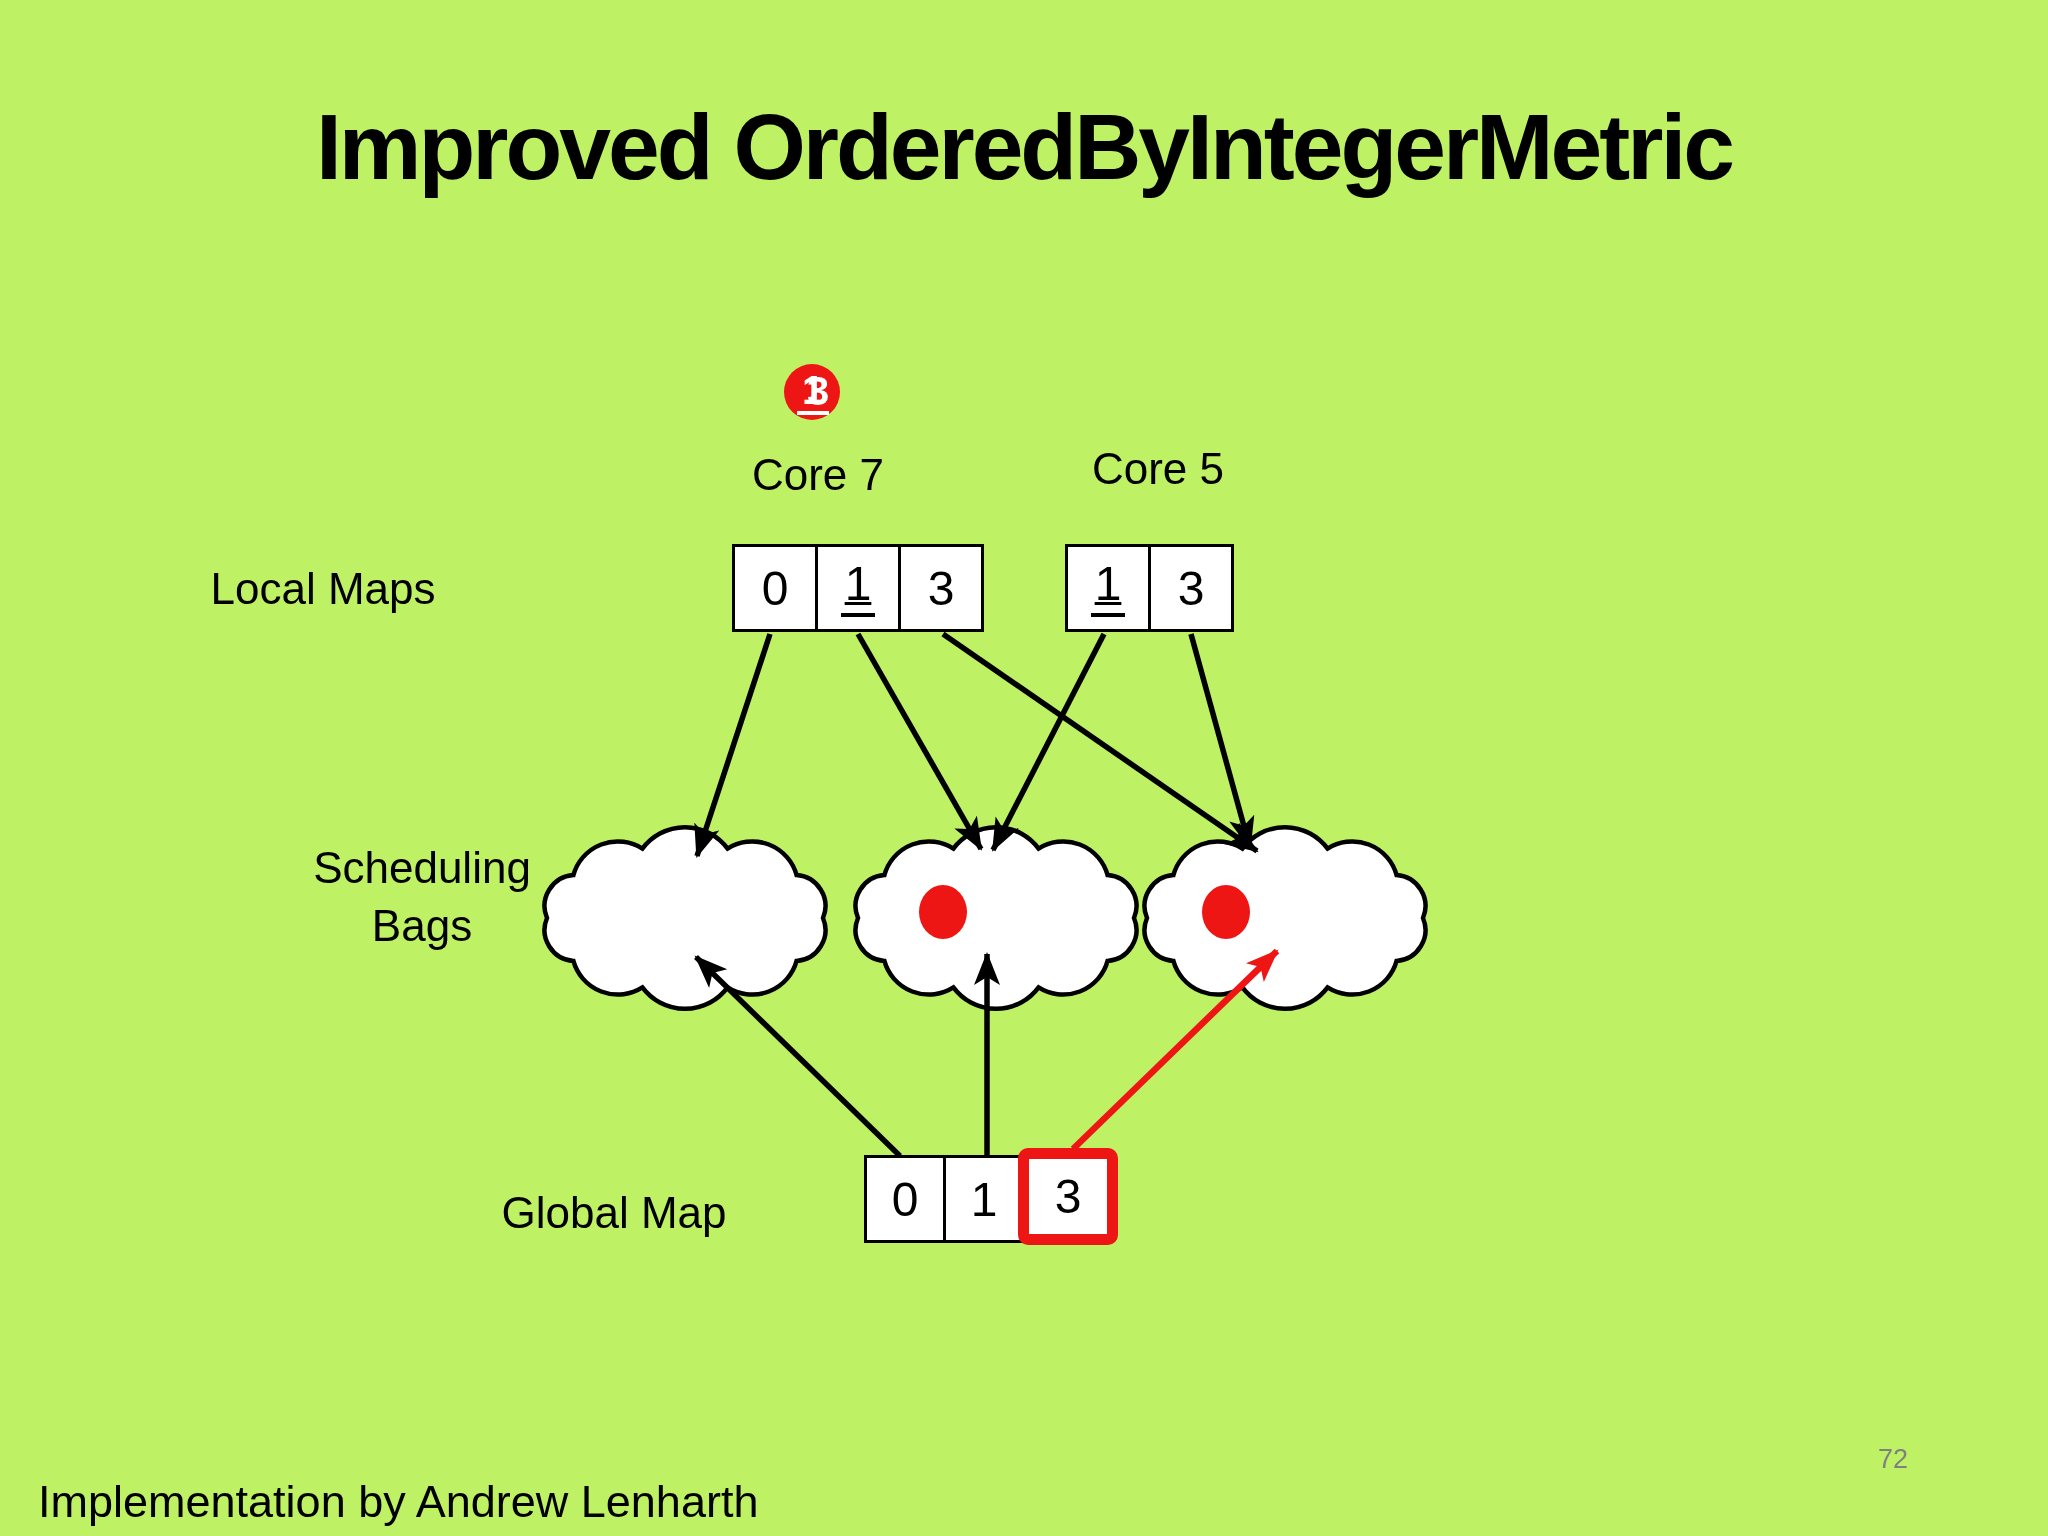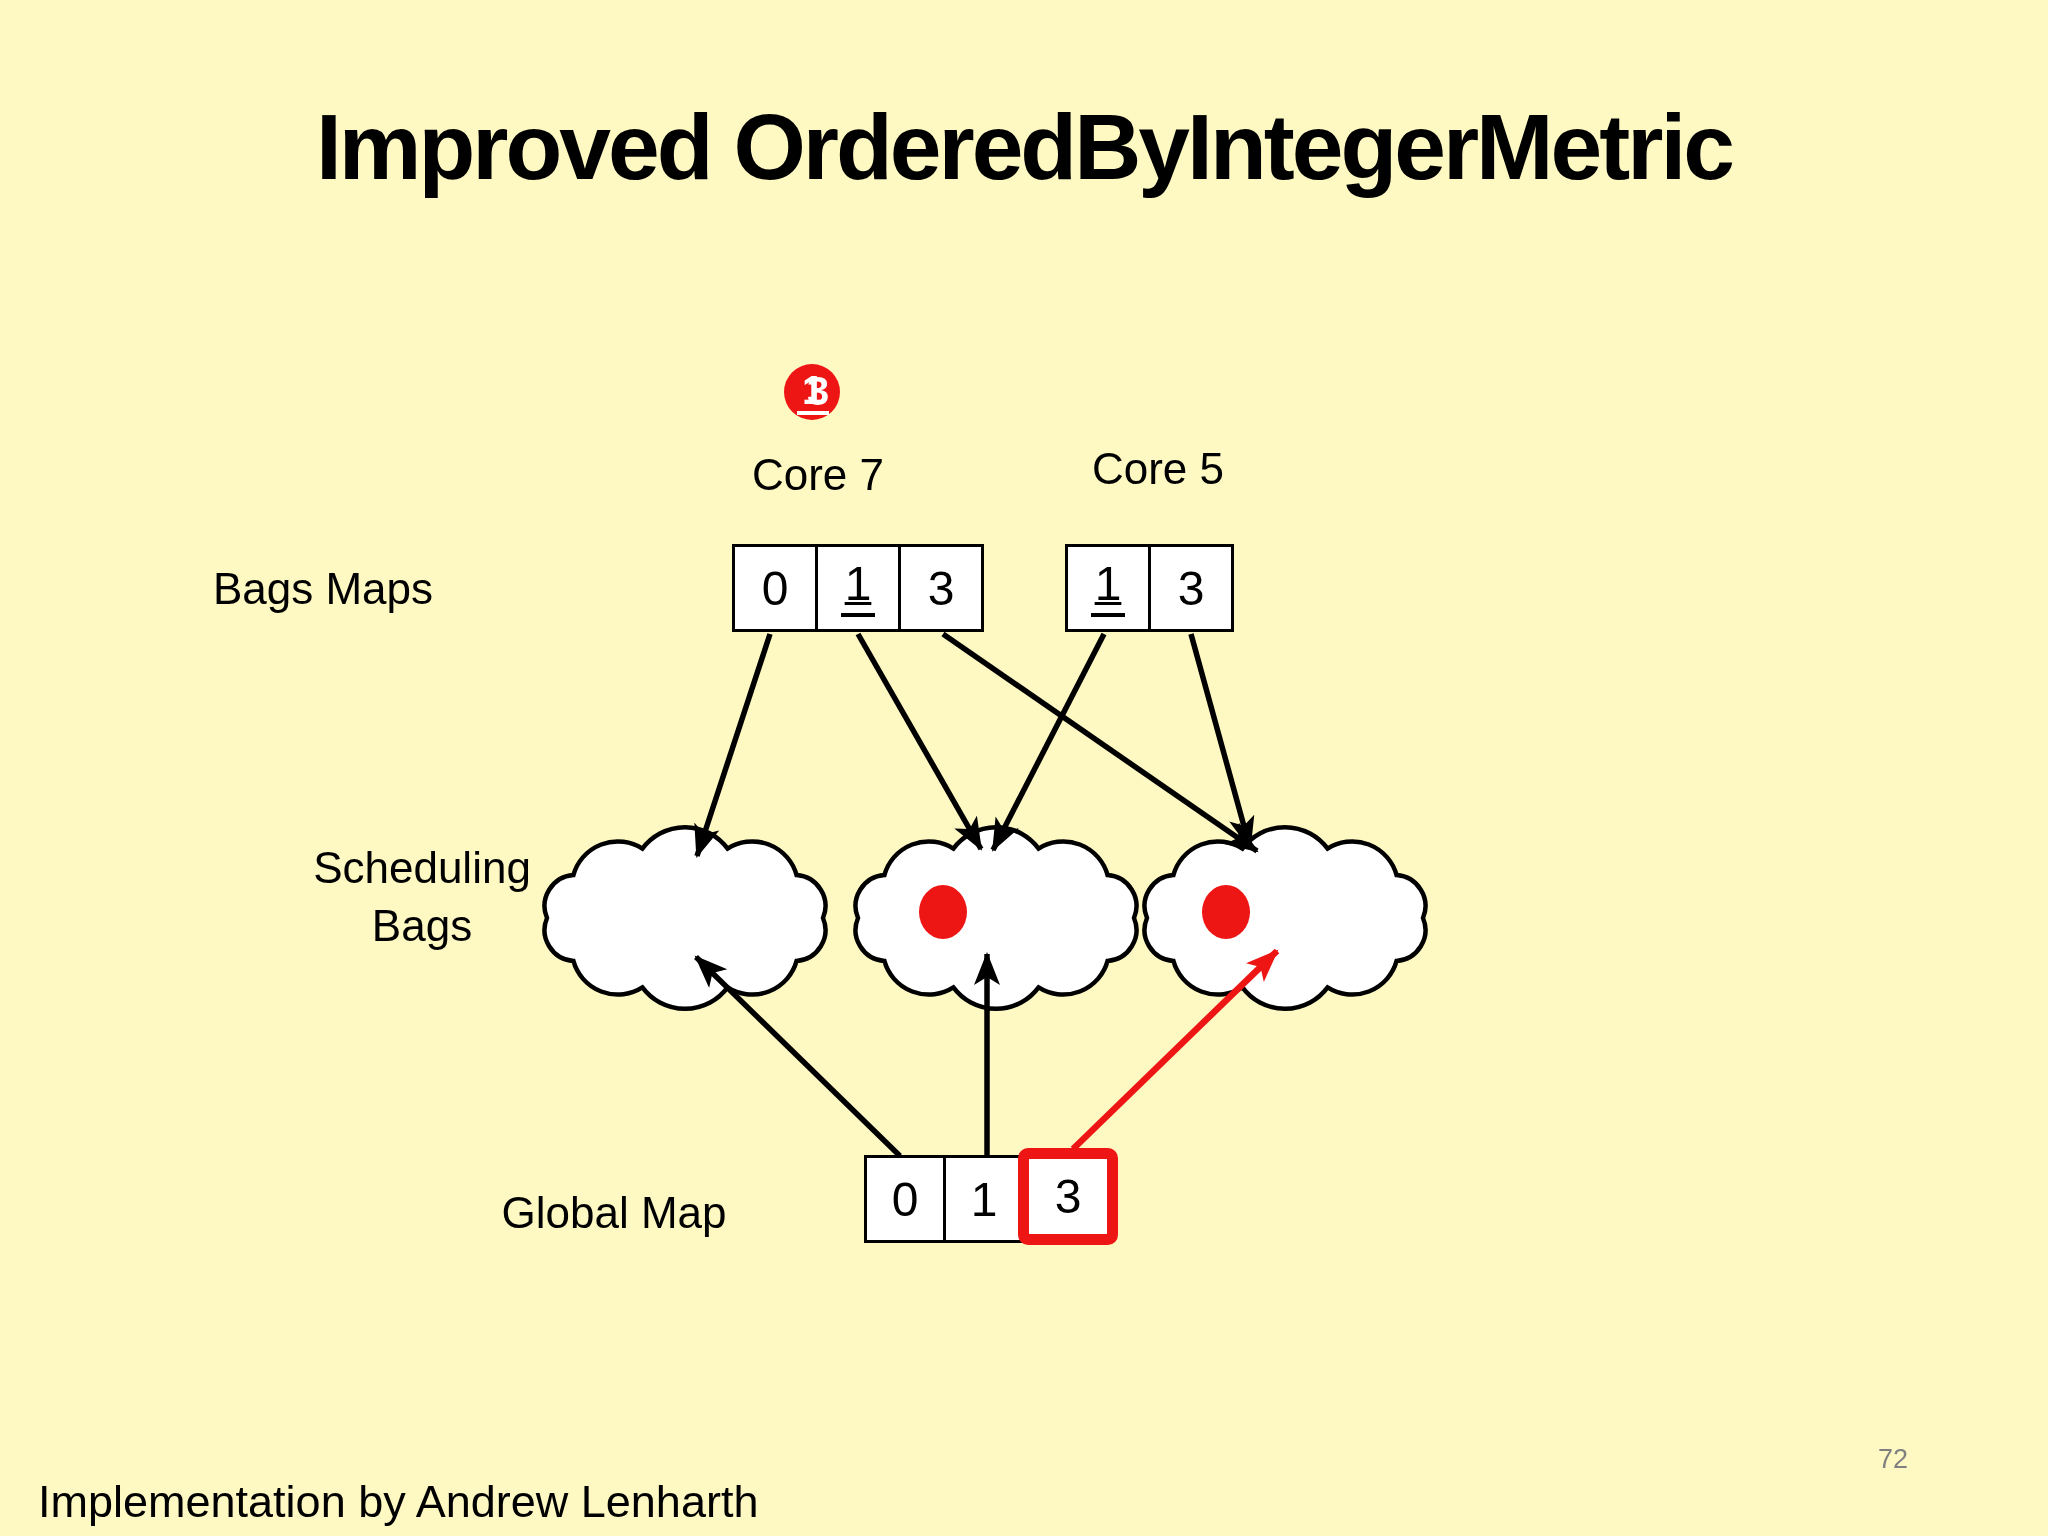--- a/index.html
+++ b/index.html
@@ -6,7 +6,7 @@
   .slide {
     position: relative;
     width: 2048px; height: 1536px;
-    background: #fef9c3;
+    background: #bef264;
     font-family: "Liberation Sans", sans-serif;
     color: #000;
     overflow: hidden;

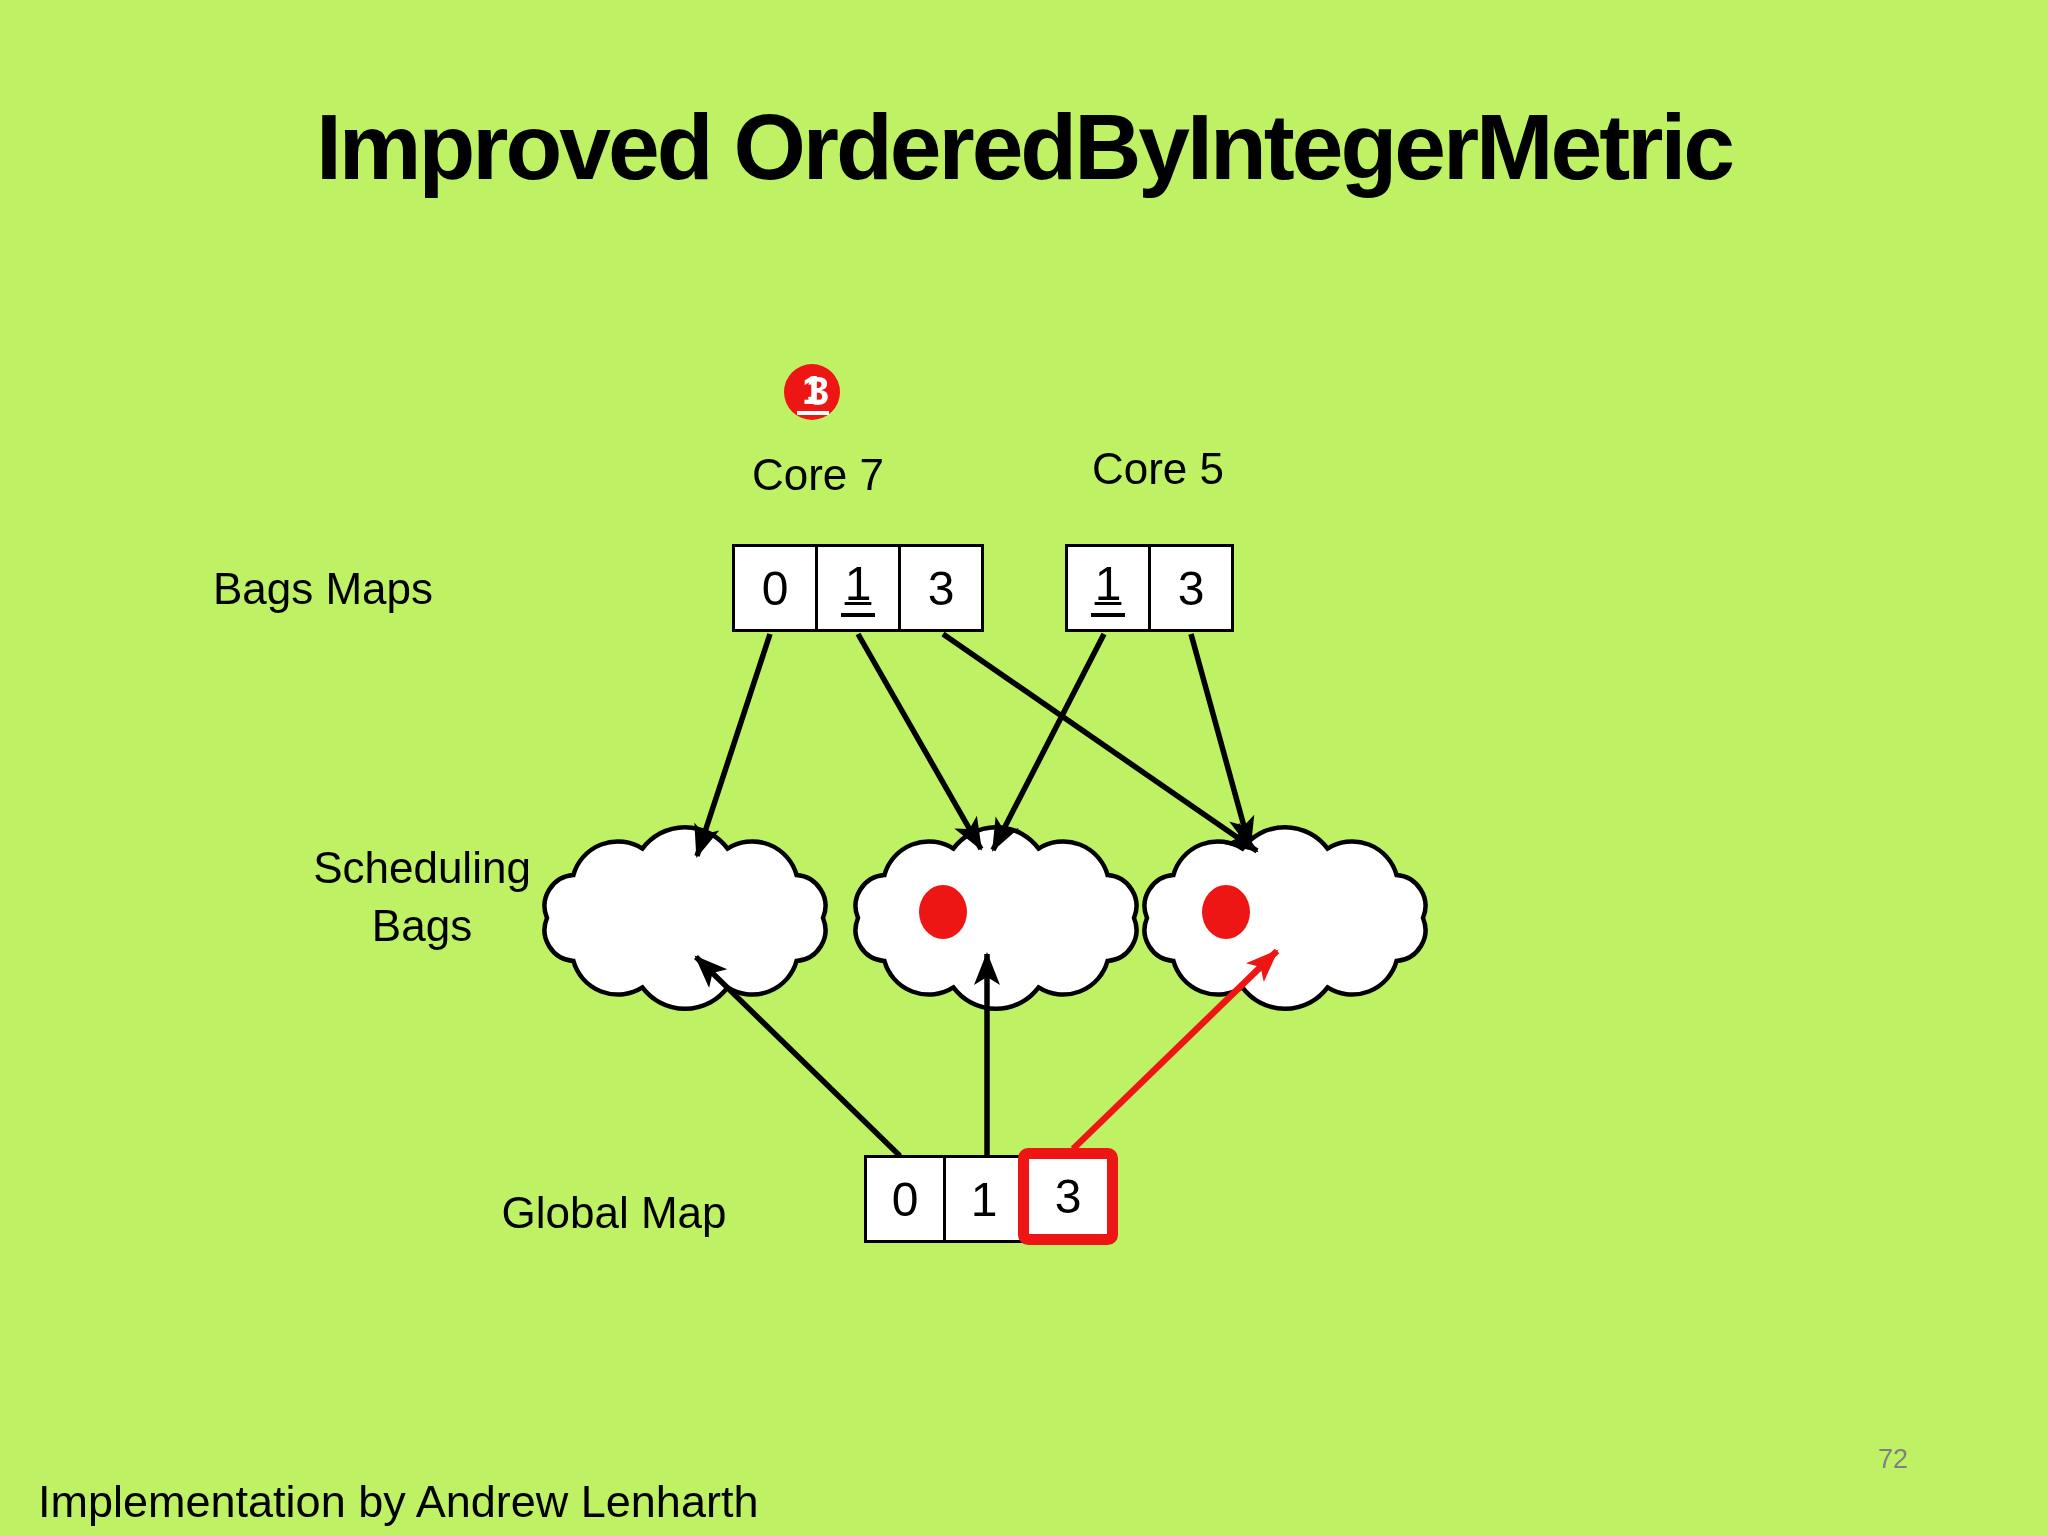--- a/index.html
+++ b/index.html
@@ -128,7 +128,7 @@
   <div class="abs layer-ui diagram-label" style="left:718px; top:450px; width:200px;">Core 7</div>
   <div class="abs layer-ui diagram-label" style="left:1058px; top:444px; width:200px;">Core 5</div>
 
-  <div class="abs layer-ui diagram-label" style="left:173px; top:564px; width:300px;">Bags Maps</div>
+  <div class="abs layer-ui diagram-label" style="left:173px; top:564px; width:300px;">Local Maps</div>
   <div class="abs layer-ui" style="left:272px; top:843px; width:300px;">
     <div class="diagram-label">Scheduling</div>
     <div class="diagram-label" style="margin-top:8px;">Bags</div>

